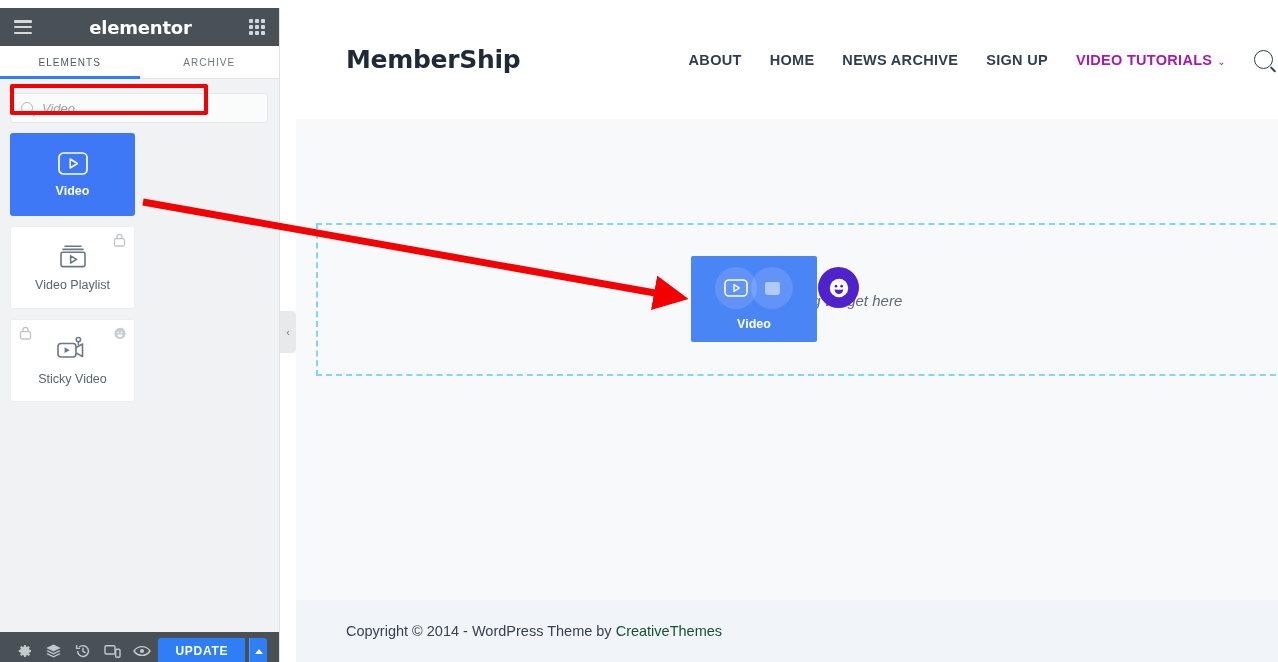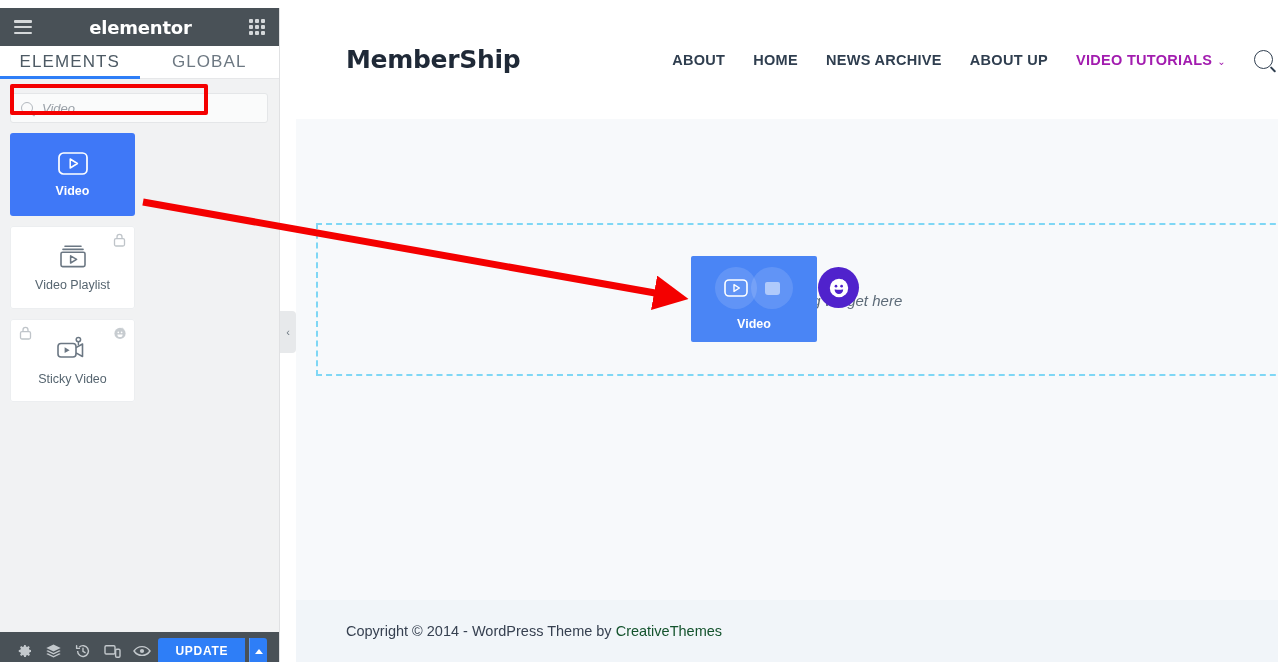--- a/index.html
+++ b/index.html
@@ -33,7 +33,7 @@
   .tabs { height:33px; display:flex; background:#f9fafa; flex:0 0 33px;
     border-bottom:1px solid #e6e7e9; position:relative; }
   .tab { flex:1; display:flex; align-items:center; justify-content:center;
-    font-size:17px; letter-spacing:1.1px; color:#6d7882; cursor:pointer;
+    font-size:10px; letter-spacing:1.1px; color:#6d7882; cursor:pointer;
     background:#f4f5f6; position:relative; }
   .tab.active { background:#ffffff; color:#4d5a64; }
   .tab.active:after { content:""; position:absolute; left:0; right:0; bottom:-1px;

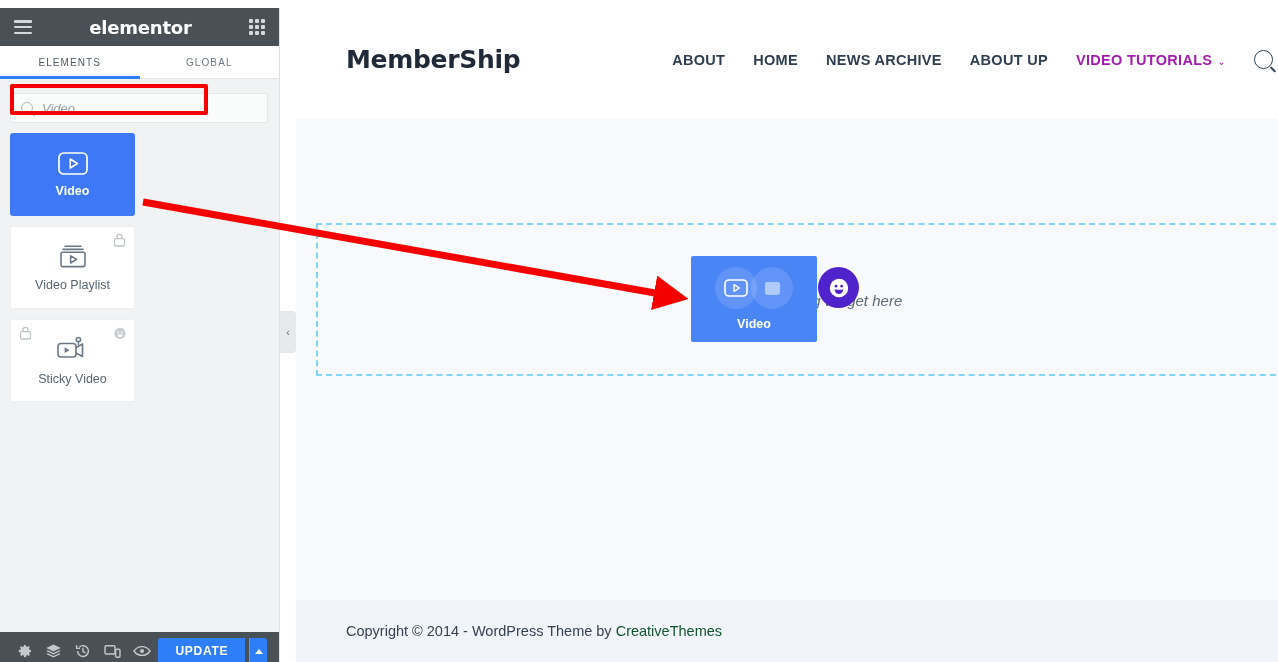--- a/index.html
+++ b/index.html
@@ -224,7 +224,7 @@
 
     <div class="tabs">
       <div class="tab active">ELEMENTS</div>
-      <div class="tab inactive">GLOBAL</div>
+      <div class="tab inactive">ARCHIVE</div>
     </div>
 
     <div class="search-wrap">

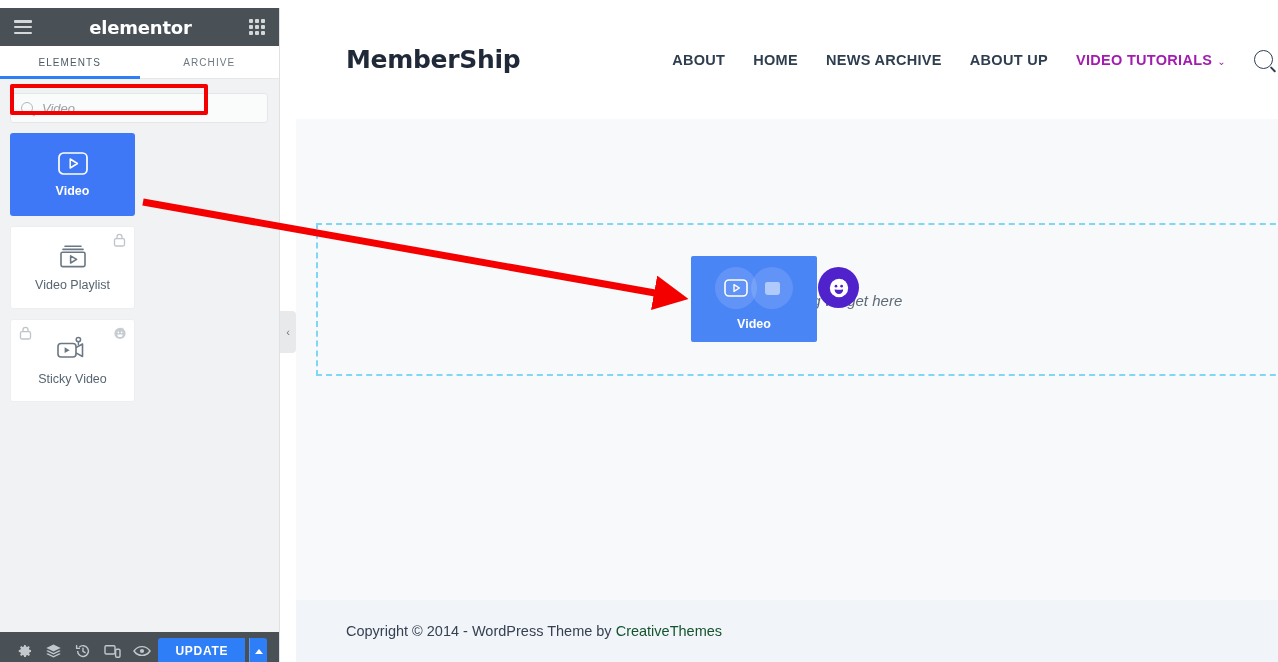--- a/index.html
+++ b/index.html
@@ -157,7 +157,7 @@
         <a>ABOUT</a>
         <a>HOME</a>
         <a>NEWS ARCHIVE</a>
-        <a>ABOUT UP</a>
+        <a>SIGN UP</a>
         <a class="active"><span>VIDEO TUTORIALS</span><span class="caret">⌄</span></a>
         <div class="hdr-search"></div>
       </nav>

